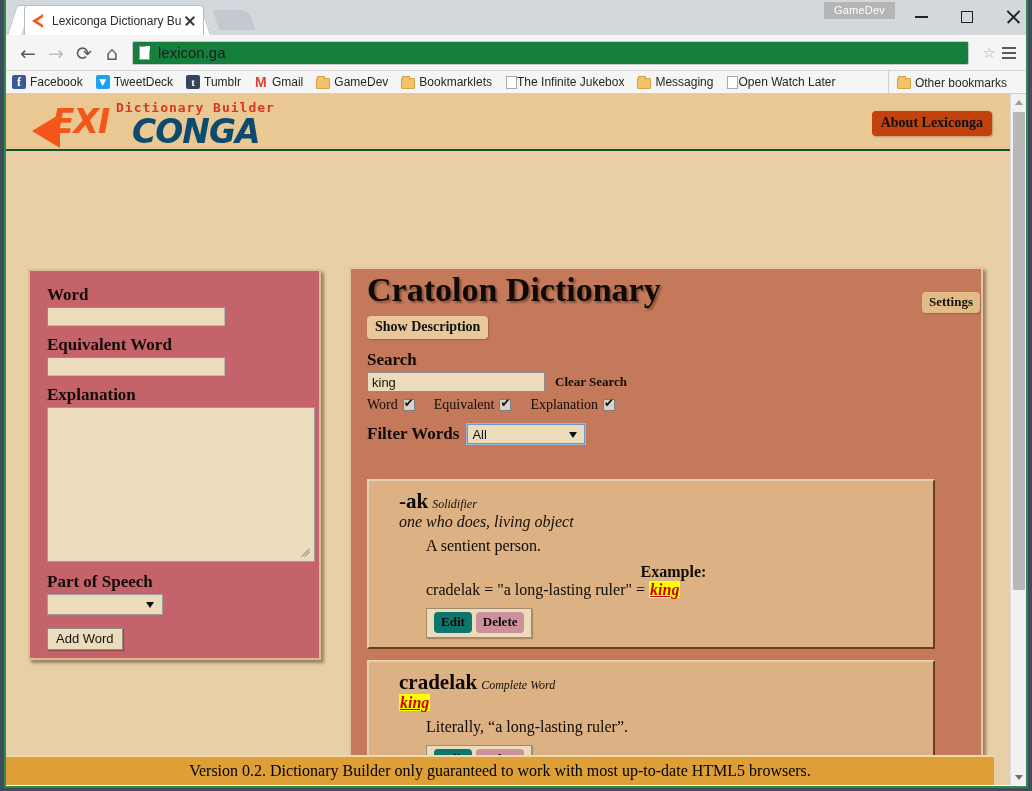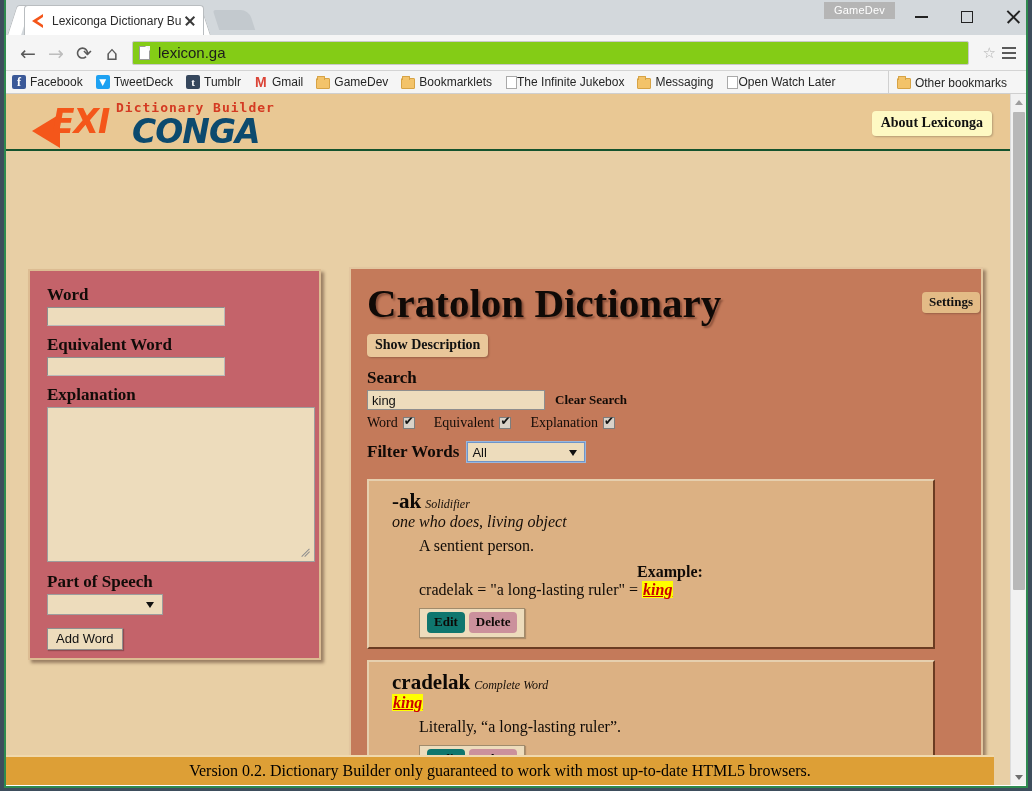--- a/index.html
+++ b/index.html
@@ -145,7 +145,7 @@
     flex: 1 1 auto;
     height: 24px;
     margin: 0 8px 0 6px;
-    background: #84cc16;
+    background: #15803d;
     border: 1px solid #c9c9c9;
     border-radius: 2px;
     display: flex; align-items: center;

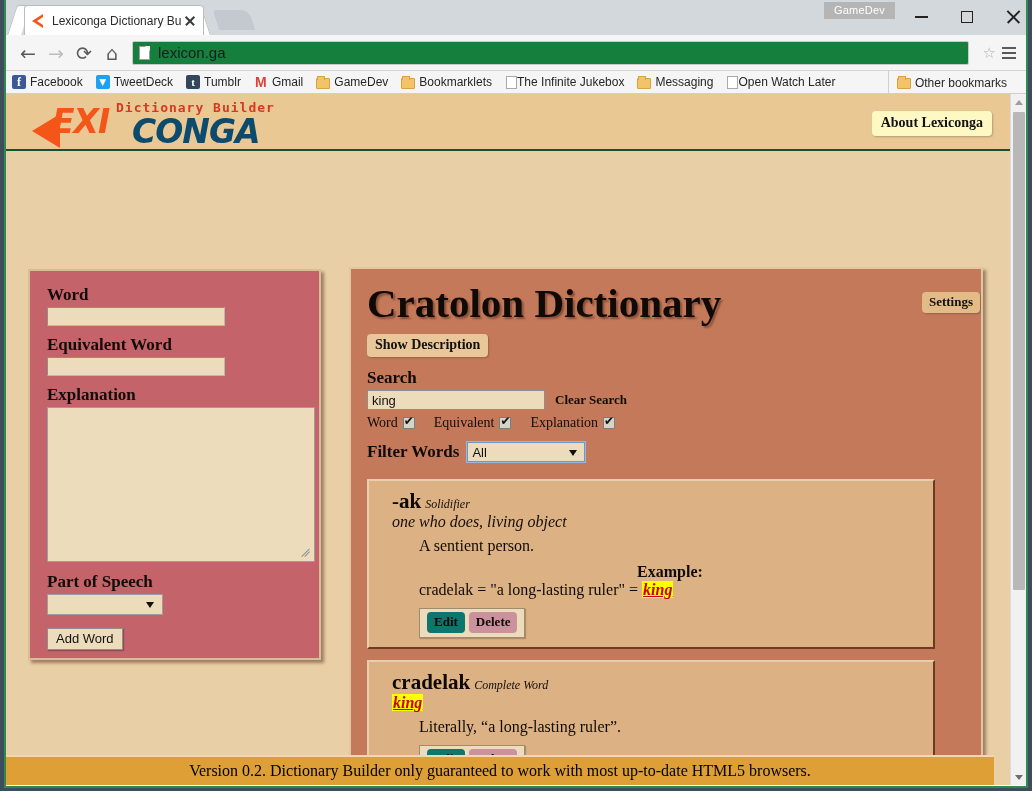--- a/index.html
+++ b/index.html
@@ -269,7 +269,7 @@
   }
   #about-btn {
     position: absolute; right: 18px; top: 17px;
-    background: #fef9c3;
+    background: #c2410c;
     border-radius: 4px;
     padding: 4px 9px 5px 9px;
     font-family: "Liberation Serif", serif;

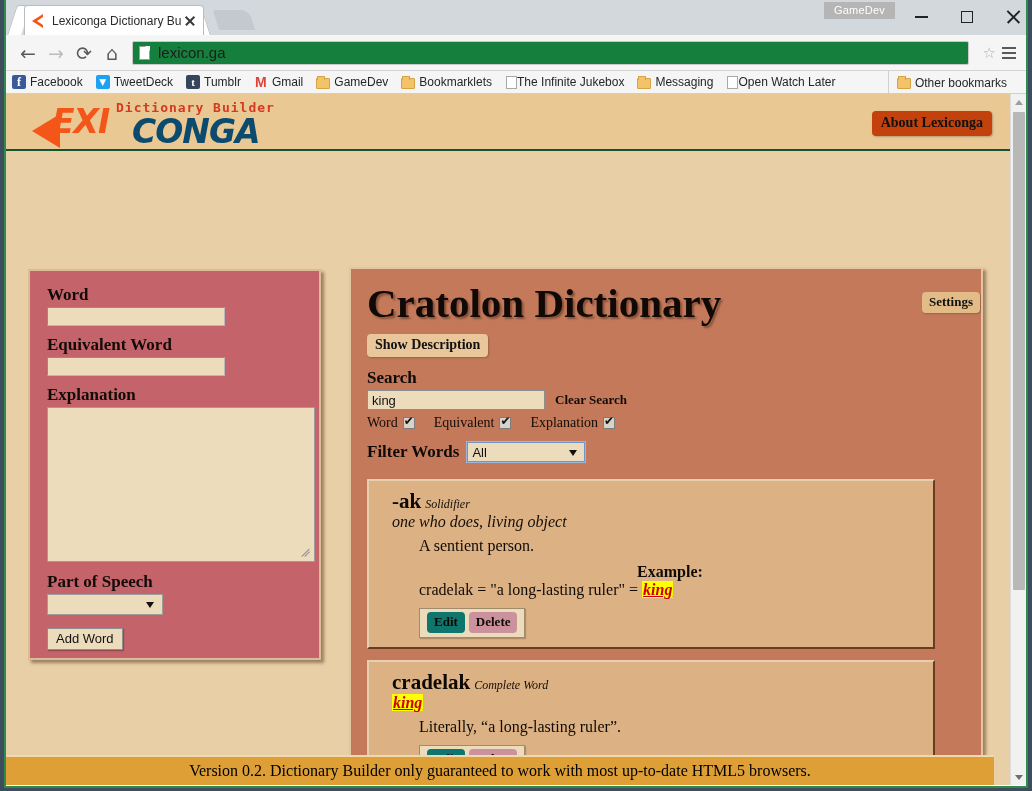--- a/index.html
+++ b/index.html
@@ -357,9 +357,9 @@
   #dict-title {
     font-family: "Liberation Serif", serif;
     font-weight: bold;
-    font-size: 41px;
+    font-size: 34px;
     color: #100a07;
-    margin: 10px 0 0 16px;
+    margin: 2px 0 0 16px;
     text-shadow: 2px 2px 2px rgba(60,25,15,0.45);
   }
   #settings-btn {

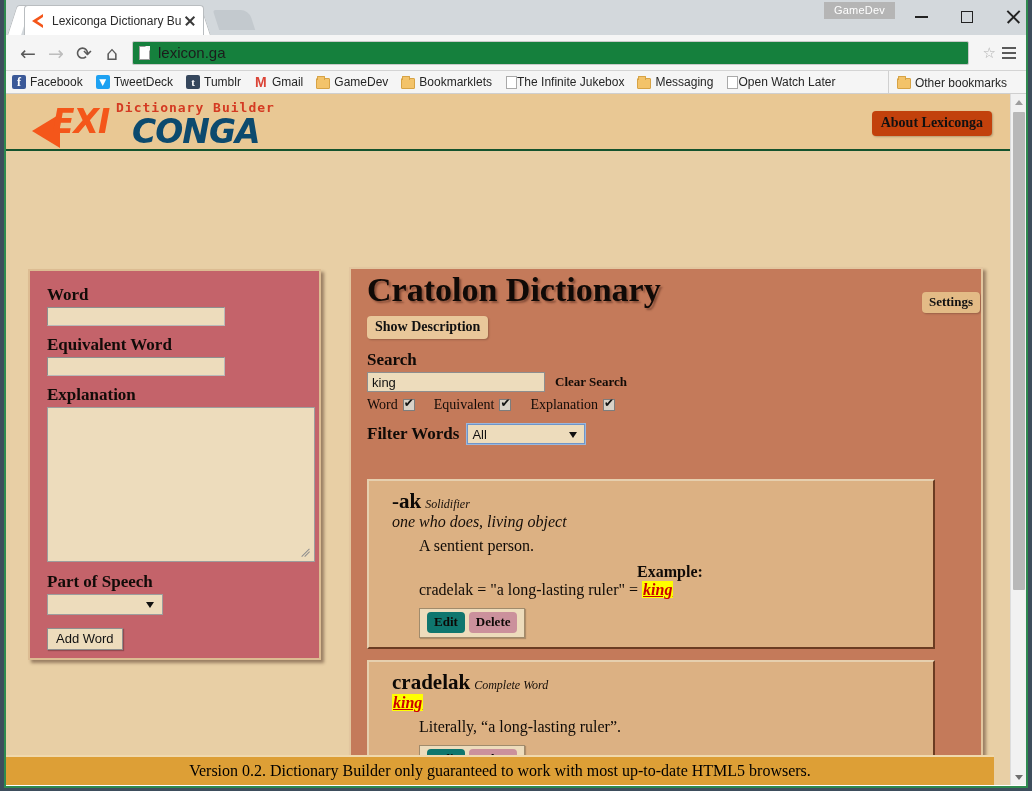--- a/index.html
+++ b/index.html
@@ -448,7 +448,7 @@
     border-right-color: #6b3c22;
     border-bottom-color: #6b3c22;
     margin-bottom: 11px;
-    padding: 9px 12px 9px 23px;
+    padding: 9px 12px 9px 30px;
     position: relative;
   }
   .w-head { line-height: 1.05; }

